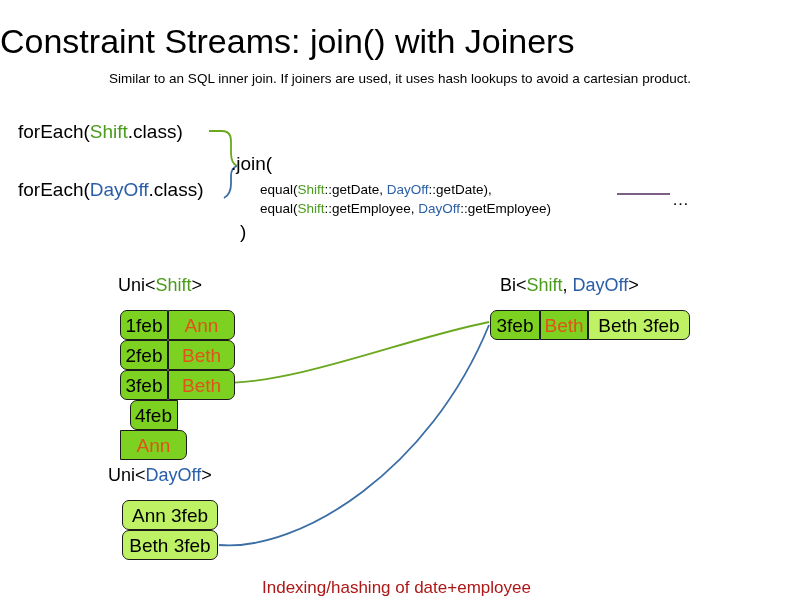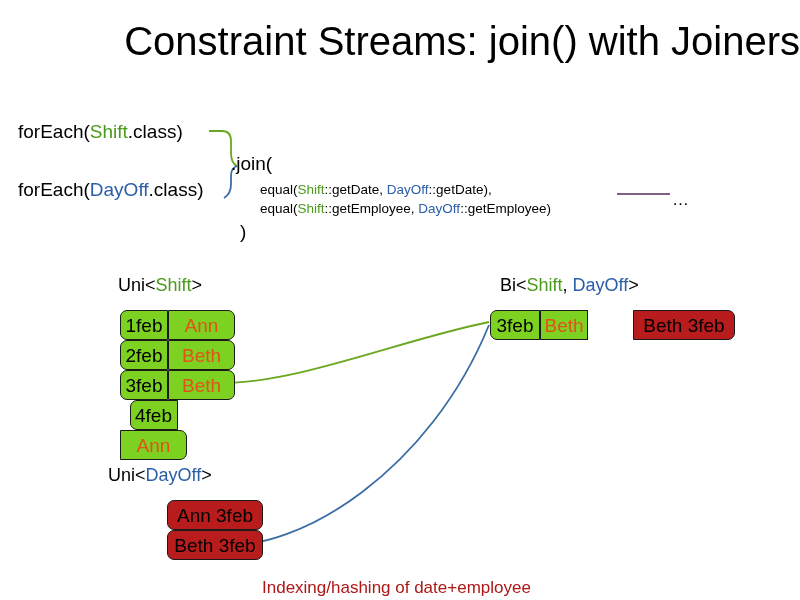--- a/index.html
+++ b/index.html
@@ -17,8 +17,8 @@
 
   #title{
     left:0;top:20px;width:800px;
-    text-align:right;
-    font-size:40px;
+    text-align:left;
+    font-size:34px;
     line-height:42px;
     font-weight:400;
     letter-spacing:0px;

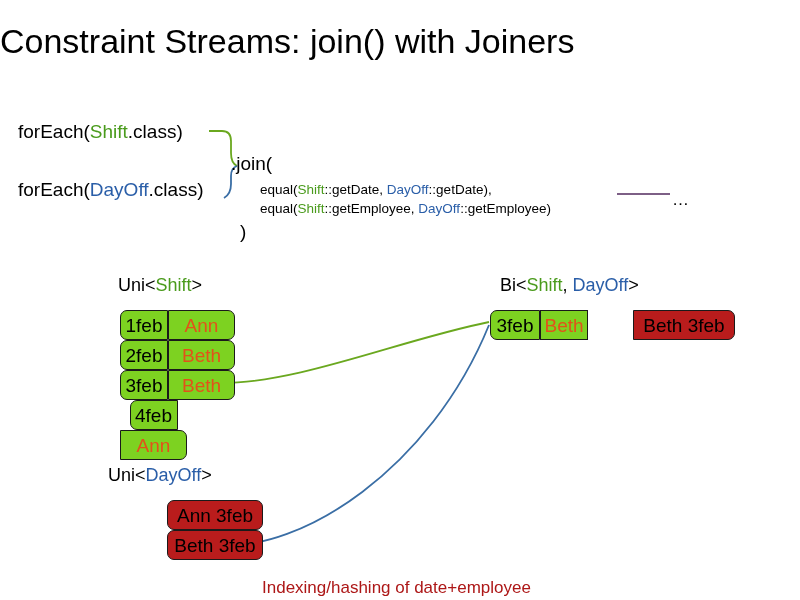--- a/index.html
+++ b/index.html
@@ -106,6 +106,7 @@
 <div id="stage">
 
   <div class="abs" id="title">Constraint Streams: join() with Joiners</div>
+  <div class="abs" id="subtitle">Similar to an SQL inner join. If joiners are used, it uses hash lookups to avoid a cartesian product.</div>
 
   <svg id="wires" viewBox="0 0 800 600">
 

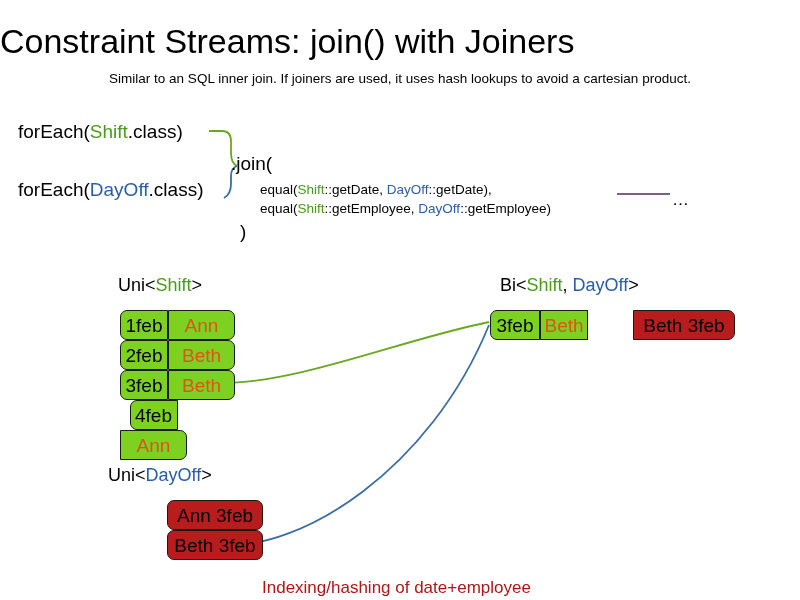--- a/index.html
+++ b/index.html
@@ -67,7 +67,7 @@
     height:30px;
   }
   .cell.green{background:#7dd221;}
-  .cell.blue{background:#b91c1c;margin-left:45px;}
+  .cell.blue{background:#bef264;}
   .cell.t-black{color:#000;}
   .cell.t-orange{color:#e2521a;}
   .cell.left{border-top-right-radius:0;border-bottom-right-radius:0;border-right-width:0.8px;}

